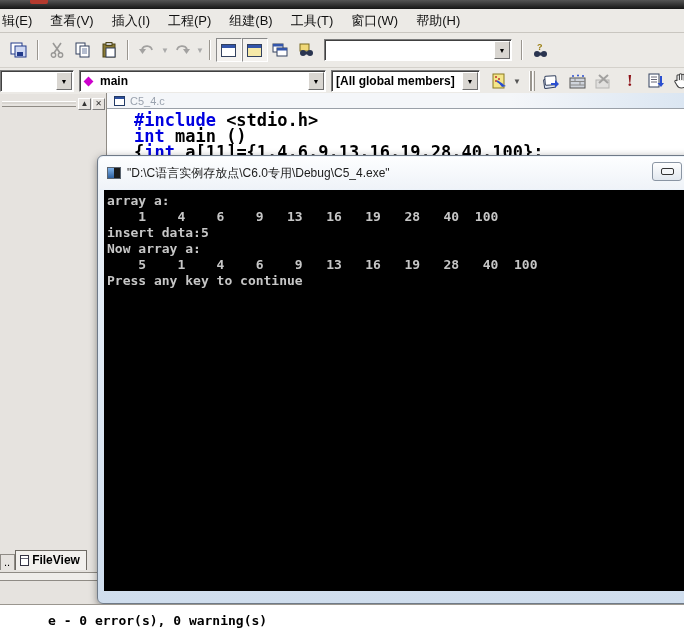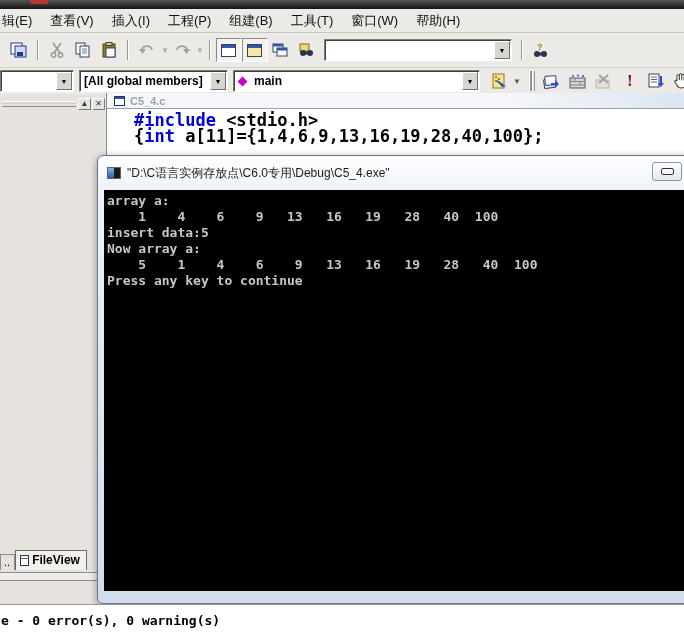--- a/index.html
+++ b/index.html
@@ -209,13 +209,13 @@
       <div class="cval"></div>
       <div class="cbtn">▼</div>
     </div>
-    <div class="combo" style="width:149px; margin-left:5px;">
-      <div class="cval">[All global members]</div>
-      <div class="cbtn">▼</div>
-    </div>
     <div class="combo" style="width:247px; margin-left:5px;">
       <div class="diamond"></div>
       <div class="cval">main</div>
+      <div class="cbtn">▼</div>
+    </div>
+    <div class="combo" style="width:149px; margin-left:5px;">
+      <div class="cval">[All global members]</div>
       <div class="cbtn">▼</div>
     </div>
     <div class="tbtn" style="margin-left:6px;">

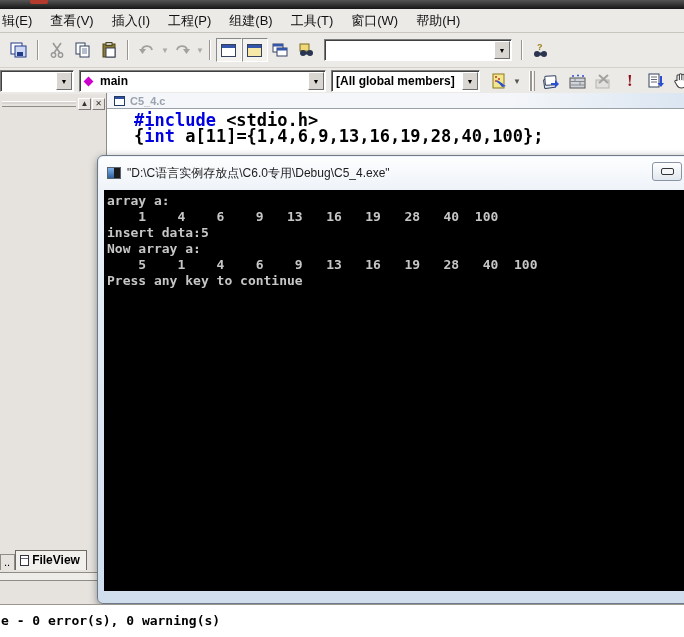--- a/index.html
+++ b/index.html
@@ -71,7 +71,7 @@
     display:flex; align-items:center; overflow:hidden; }
   .editor-title .mini-icon { width:11px; height:10px; border:1px solid #223a66; background:#fff; margin:0 5px 0 7px;
     box-shadow:inset 0 2px 0 #2d4f9e; }
-  .editor-title .etext { font-size:11px; color:#9aa2ae; font-weight:bold; }
+  .editor-title .etext { font-size:11px; color:#9aa2ae; font-weight:normal; }
   .code { font-family:"DejaVu Sans Mono", monospace; font-size:17px; font-weight:bold; color:#000;
     padding:3px 0 0 27px; white-space:pre; line-height:16px; }
   .kw { color:#0000e0; }

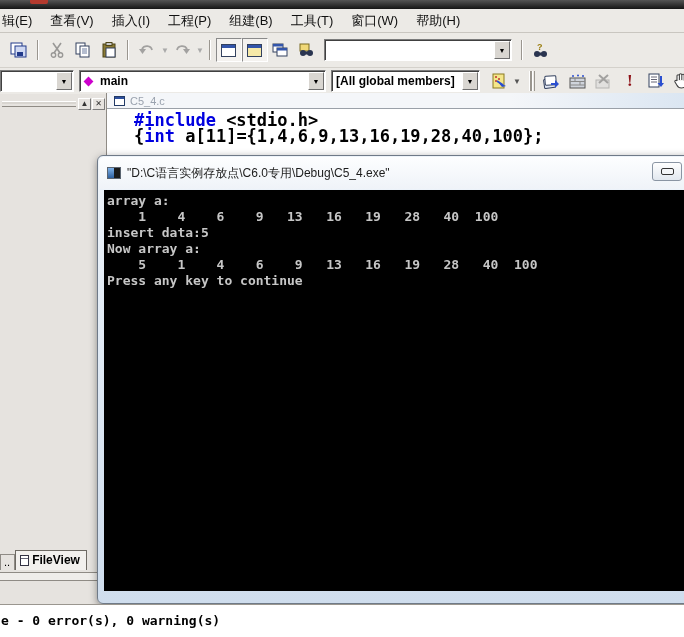--- a/index.html
+++ b/index.html
@@ -298,7 +298,7 @@
       <div class="mini-icon"></div>
       <span class="etext">C5_4.c</span>
     </div>
-    <div class="code"><div><span class="kw">#include</span><span> &lt;stdio.h&gt;</span></div><div><span>{</span><span class="kw">int</span><span> a[11]={1,4,6,9,13,16,19,28,40,100};</span></div></div>
+    <div class="code"><div><span class="kw">#include</span><span> &lt;stdio.h&gt;</span></div><div><span class="kw">int</span><span> main ()</span></div><div><span>{</span><span class="kw">int</span><span> a[11]={1,4,6,9,13,16,19,28,40,100};</span></div></div>
   </div>
 
   <div class="console">

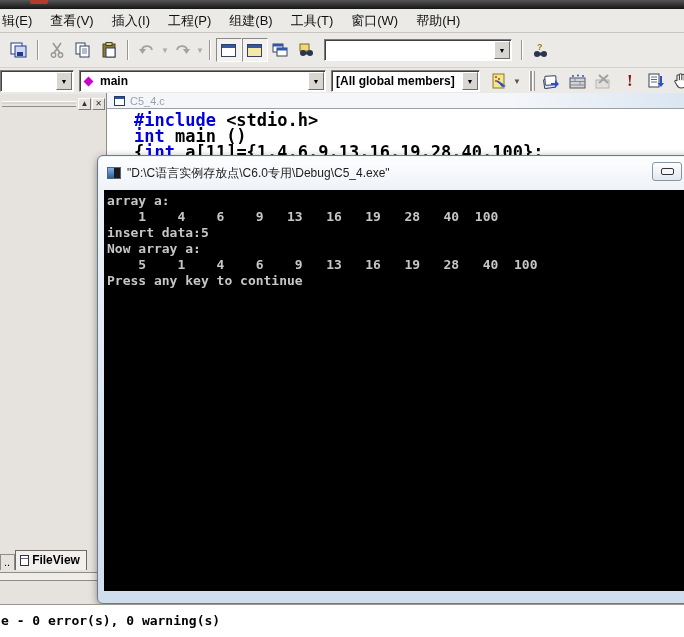--- a/index.html
+++ b/index.html
@@ -94,7 +94,7 @@
     line-height:16px; white-space:pre; padding:3px 0 0 3px; overflow:hidden; }
 
   
-  .output { position:absolute; left:0; top:604px; width:684px; height:33px; background:#fff; border-top:1px solid #9a968f; }
+  .output { position:absolute; left:0; top:604px; width:684px; height:33px; background:#fff; border-top:1px solid #9a968f;padding-left:47px; }
   .output .otext { font-family:"DejaVu Sans Mono", monospace; font-size:13px; font-weight:bold; color:#000;
     padding:8px 0 0 1px; white-space:pre; }
 </style>

